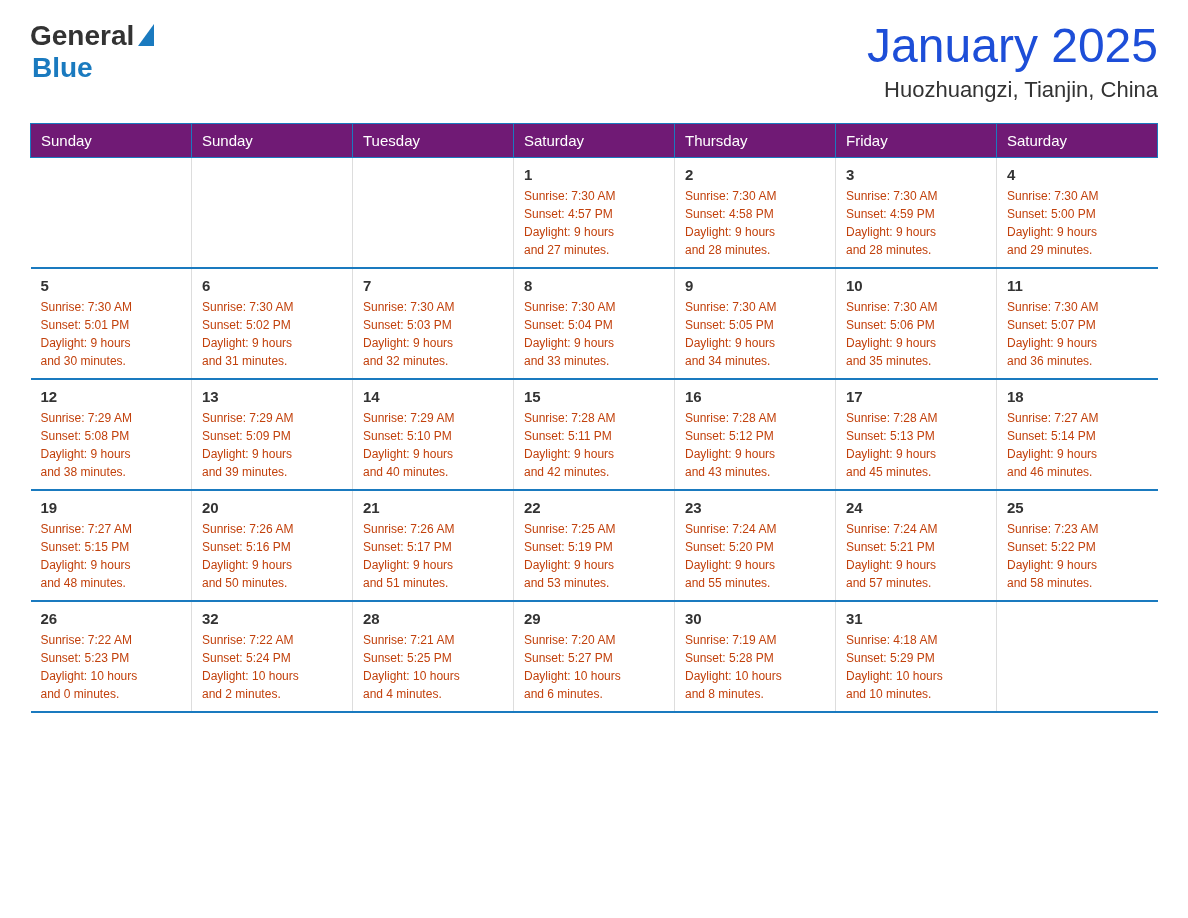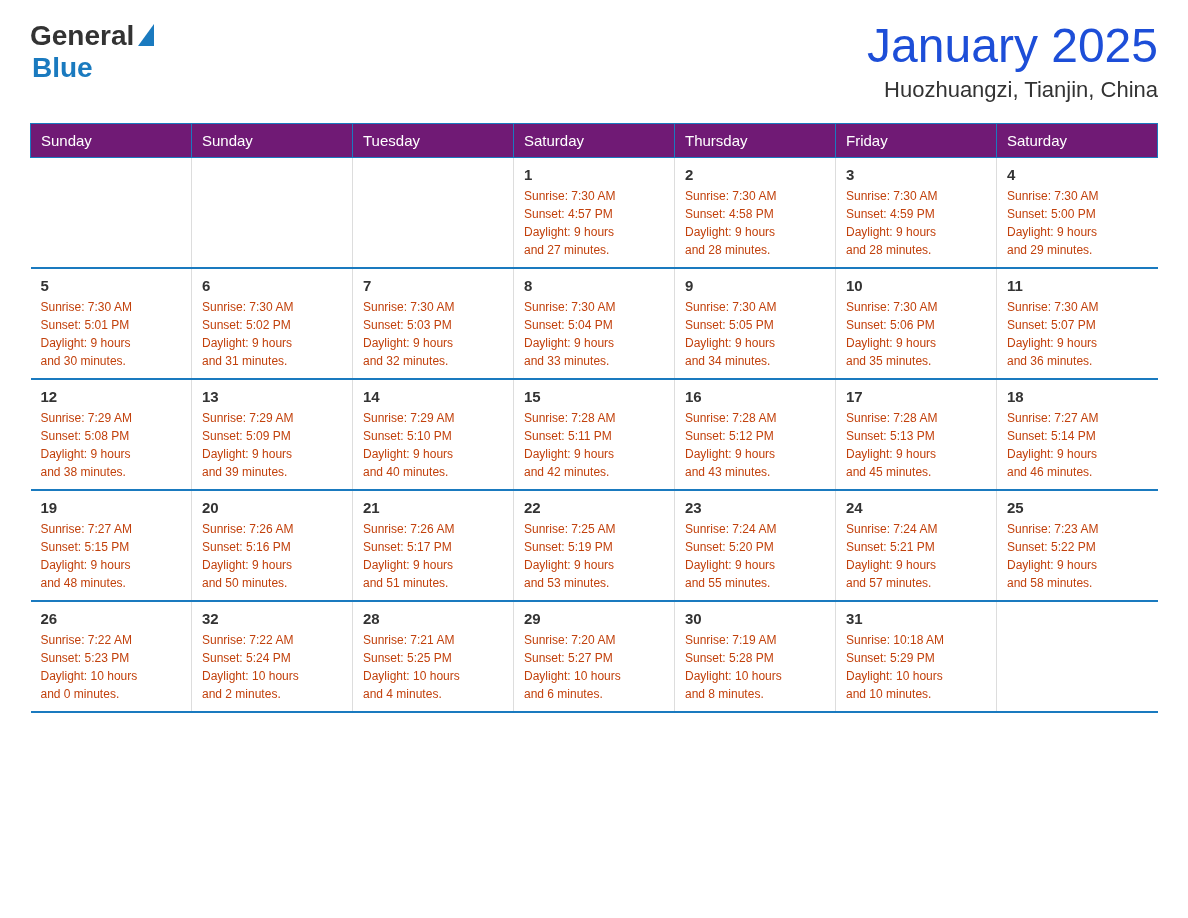--- a/index.html
+++ b/index.html
@@ -357,7 +357,7 @@
         </td>
         <td>
           <span class="day-num">31</span>
-          <div class="day-info" style="white-space: pre-line;">Sunrise: 10:18 AM
+          <div class="day-info" style="white-space: pre-line;">Sunrise: 4:18 AM
 Sunset: 5:29 PM
 Daylight: 10 hours
 and 10 minutes.</div>

